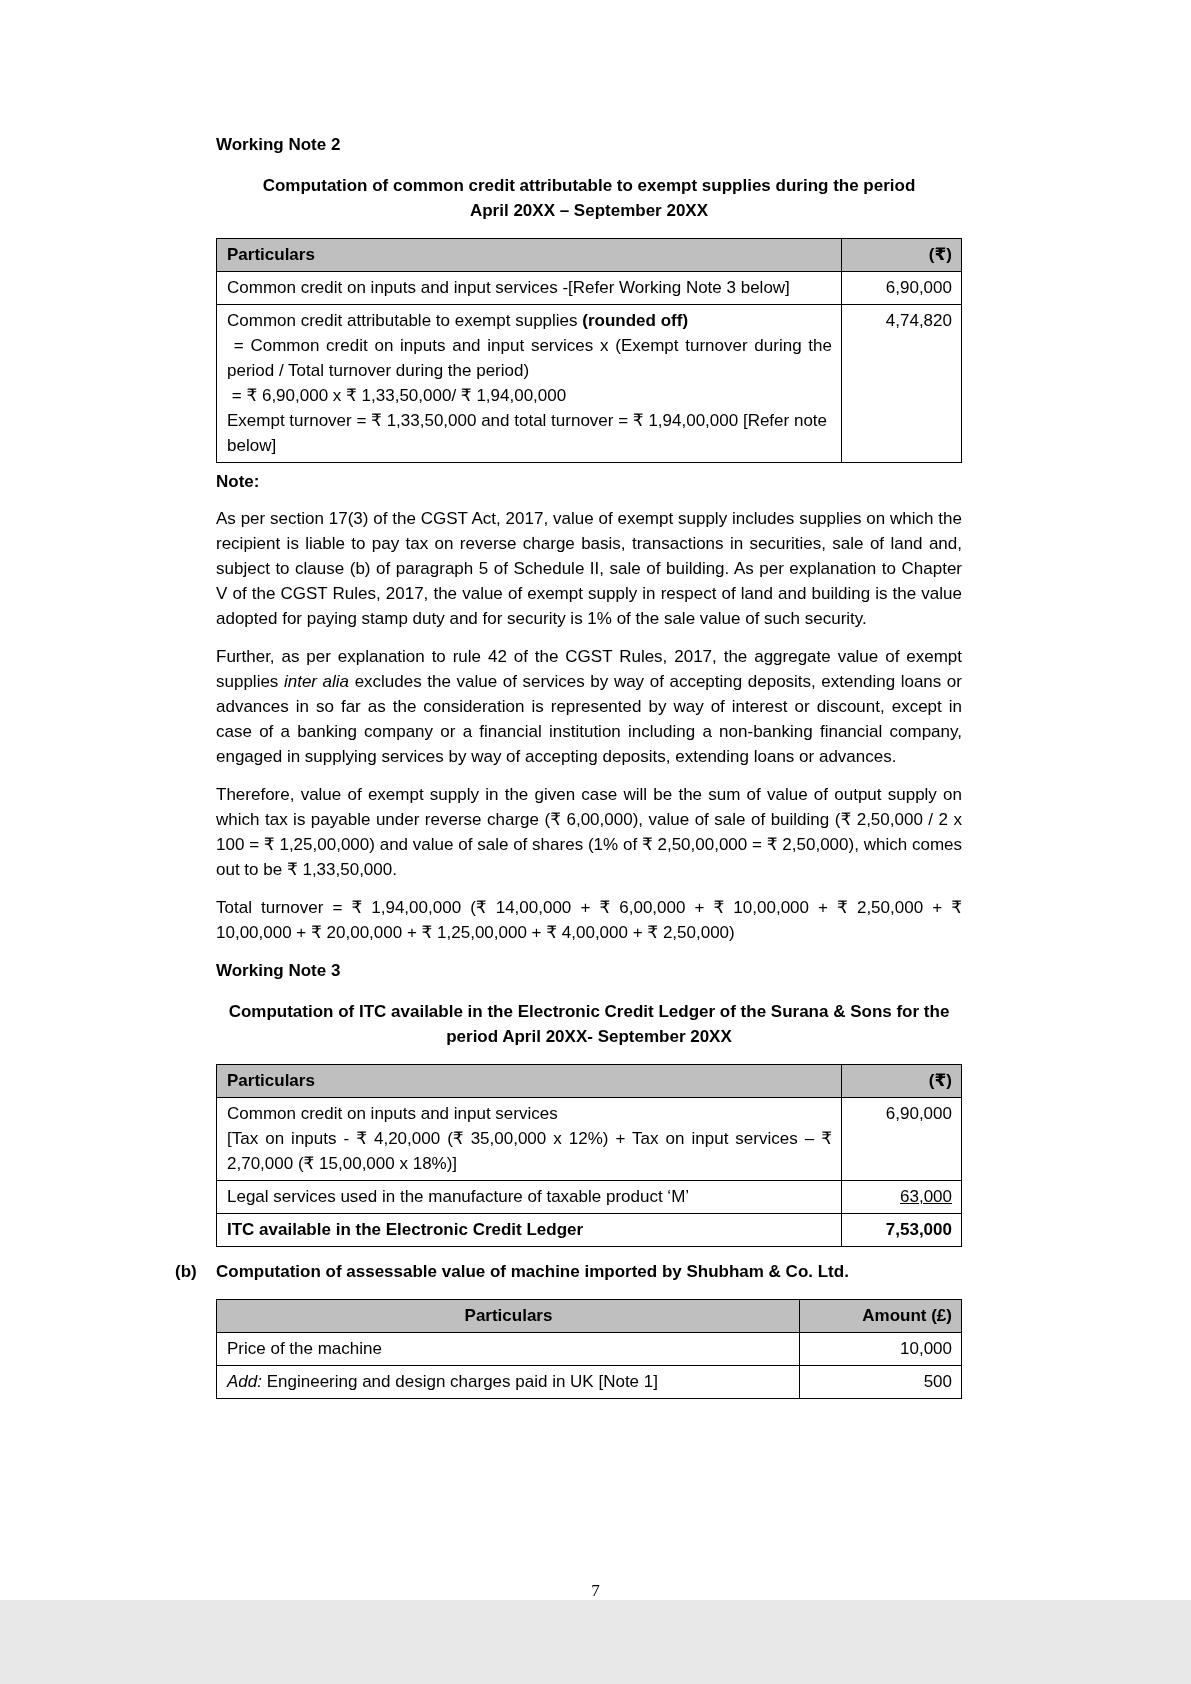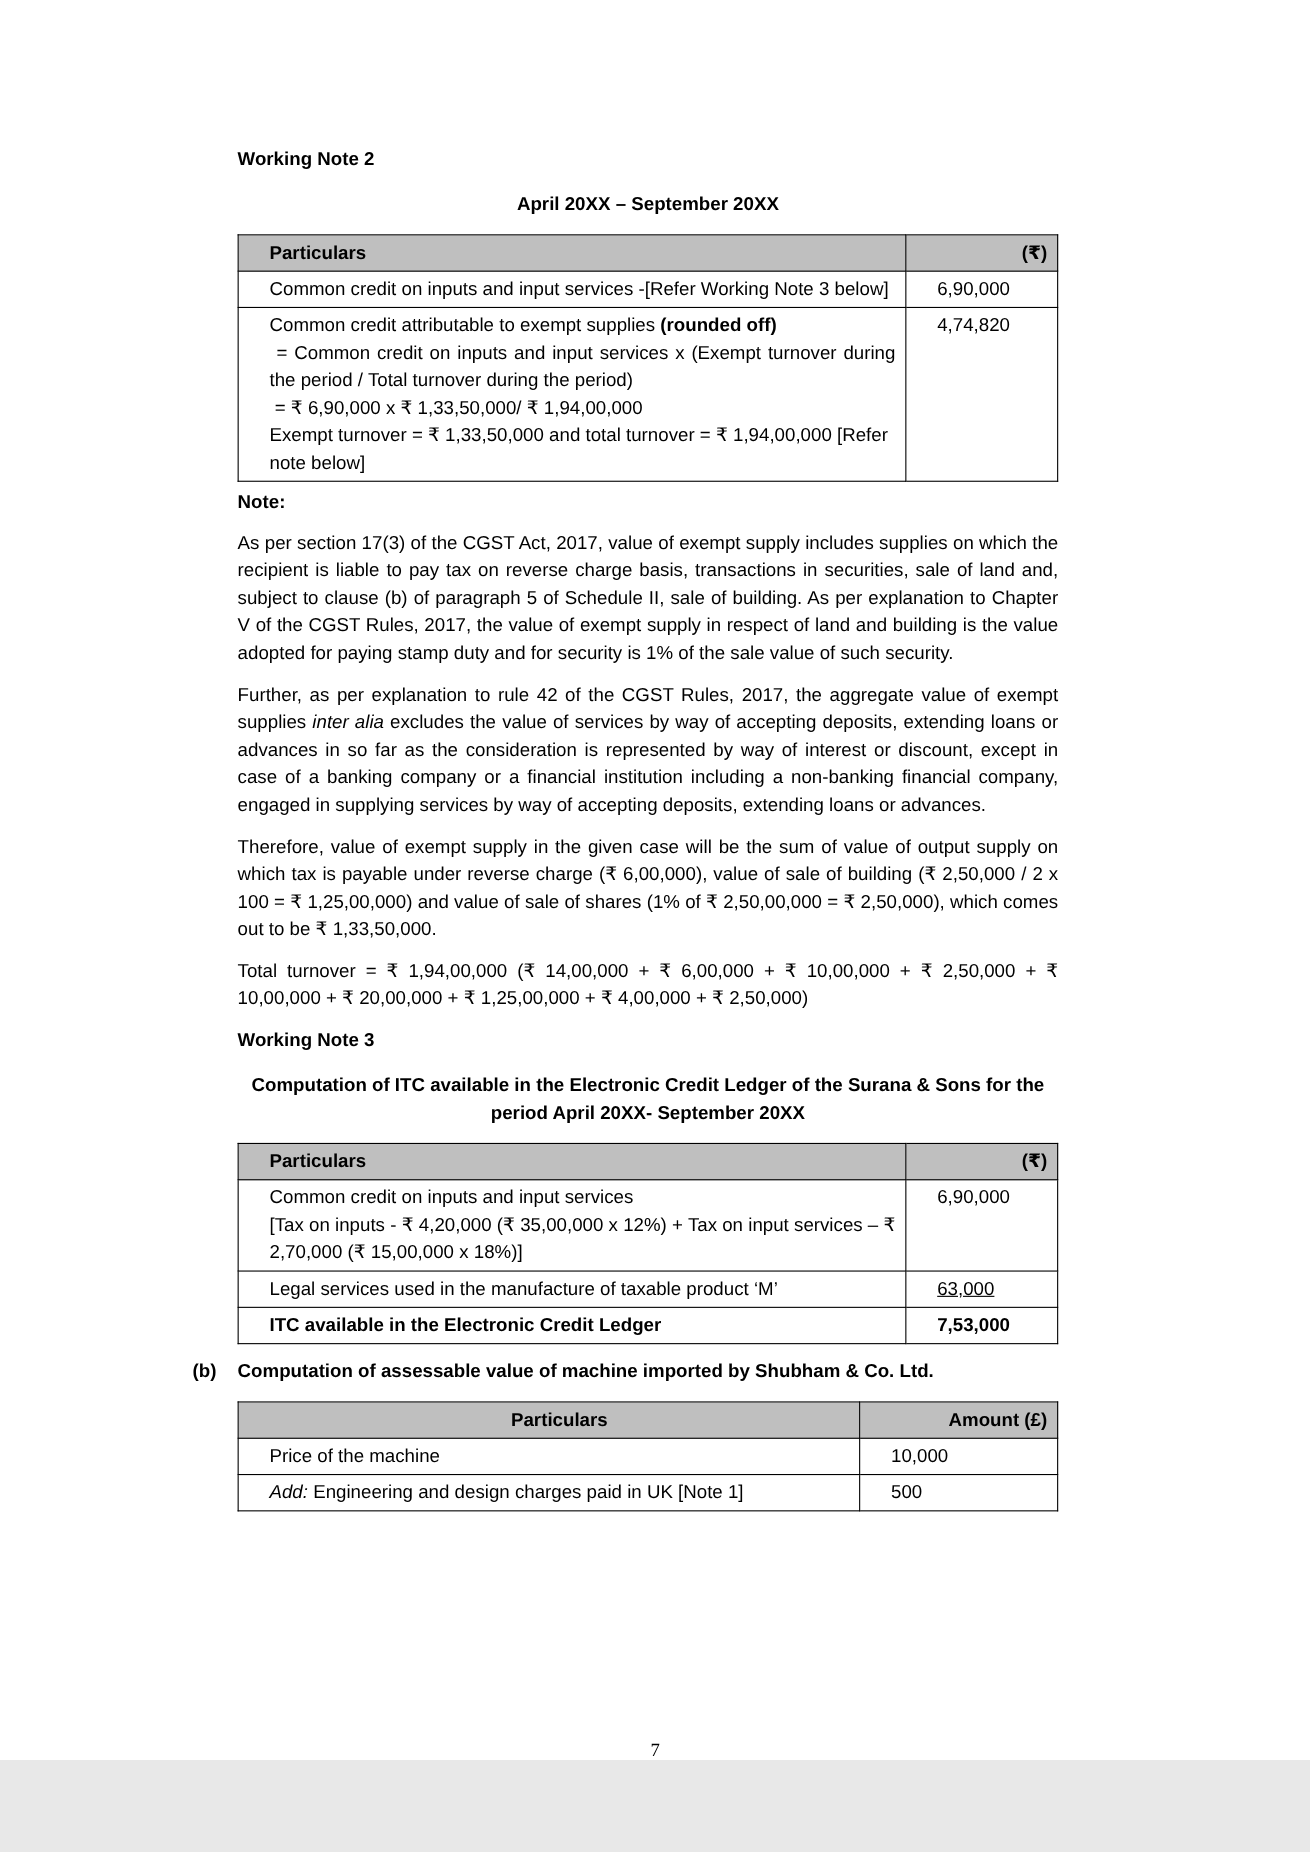--- a/index.html
+++ b/index.html
@@ -48,6 +48,7 @@
     <div class="wn-heading">Working Note 2</div>
 
     <div class="center-title">
+      <div>Computation of common credit attributable to exempt supplies during the period</div>
       <div>April 20XX – September 20XX</div>
     </div>
 

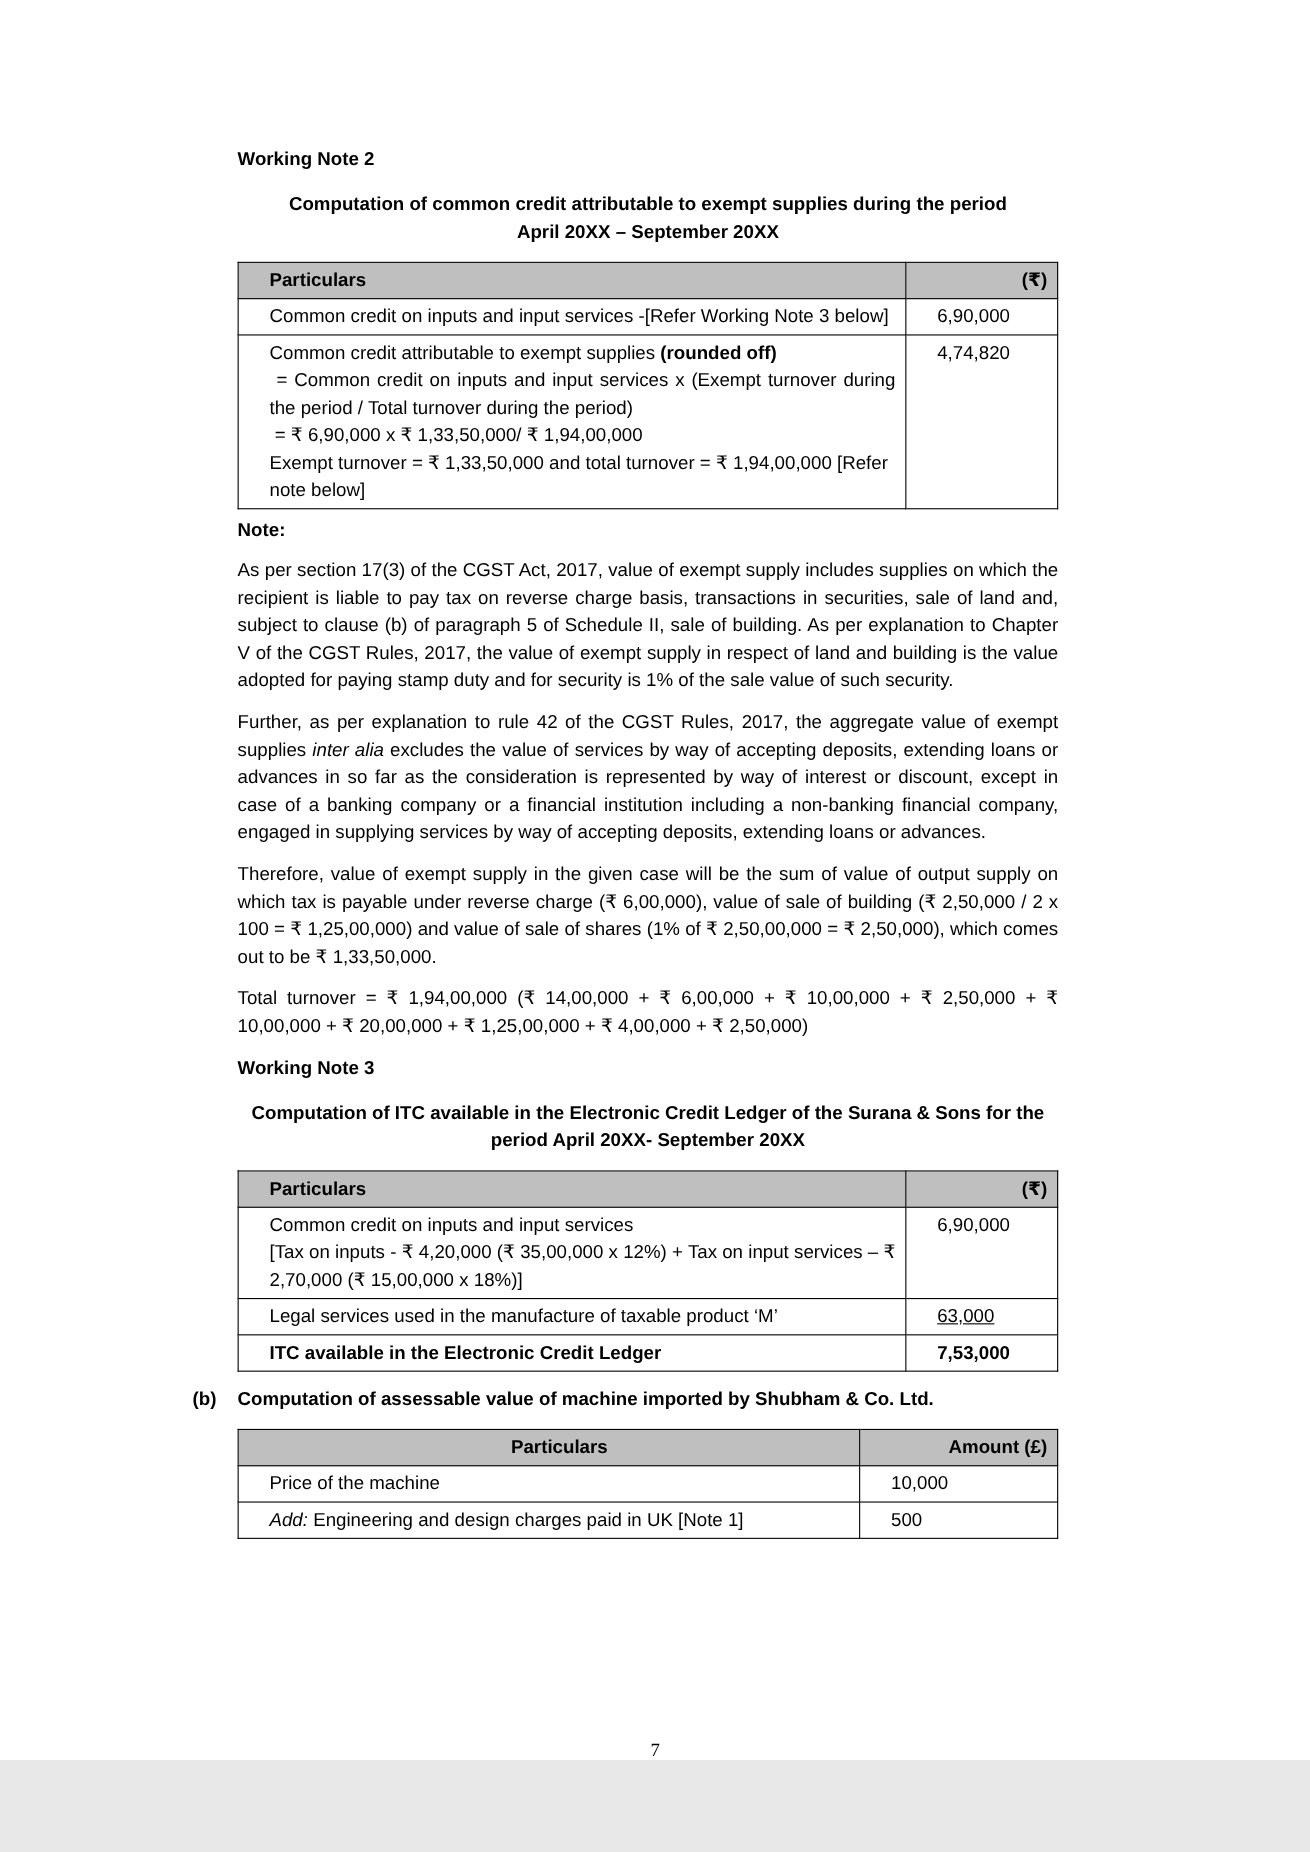--- a/index.html
+++ b/index.html
@@ -16,7 +16,7 @@
   .wn-heading { font-weight:bold; margin:0 0 16px 0; }
   .center-title { font-weight:bold; text-align:center; margin:0 0 15px 0; }
   .doc-table { border-collapse:collapse; width:100%; margin:0 0 6px 0; }
-  .doc-table td, .doc-table th { border:1.5px solid #000; padding:3px 9px 4px 28px; vertical-align:top; }
+  .doc-table td, .doc-table th { border:1.5px solid #000; padding:3px 9px 4px 10px; vertical-align:top; }
   .doc-table th { background:#bfbfbf; font-weight:bold; text-align:left; }
   .amt-col { width:100px; }
   .amt { white-space:nowrap; }

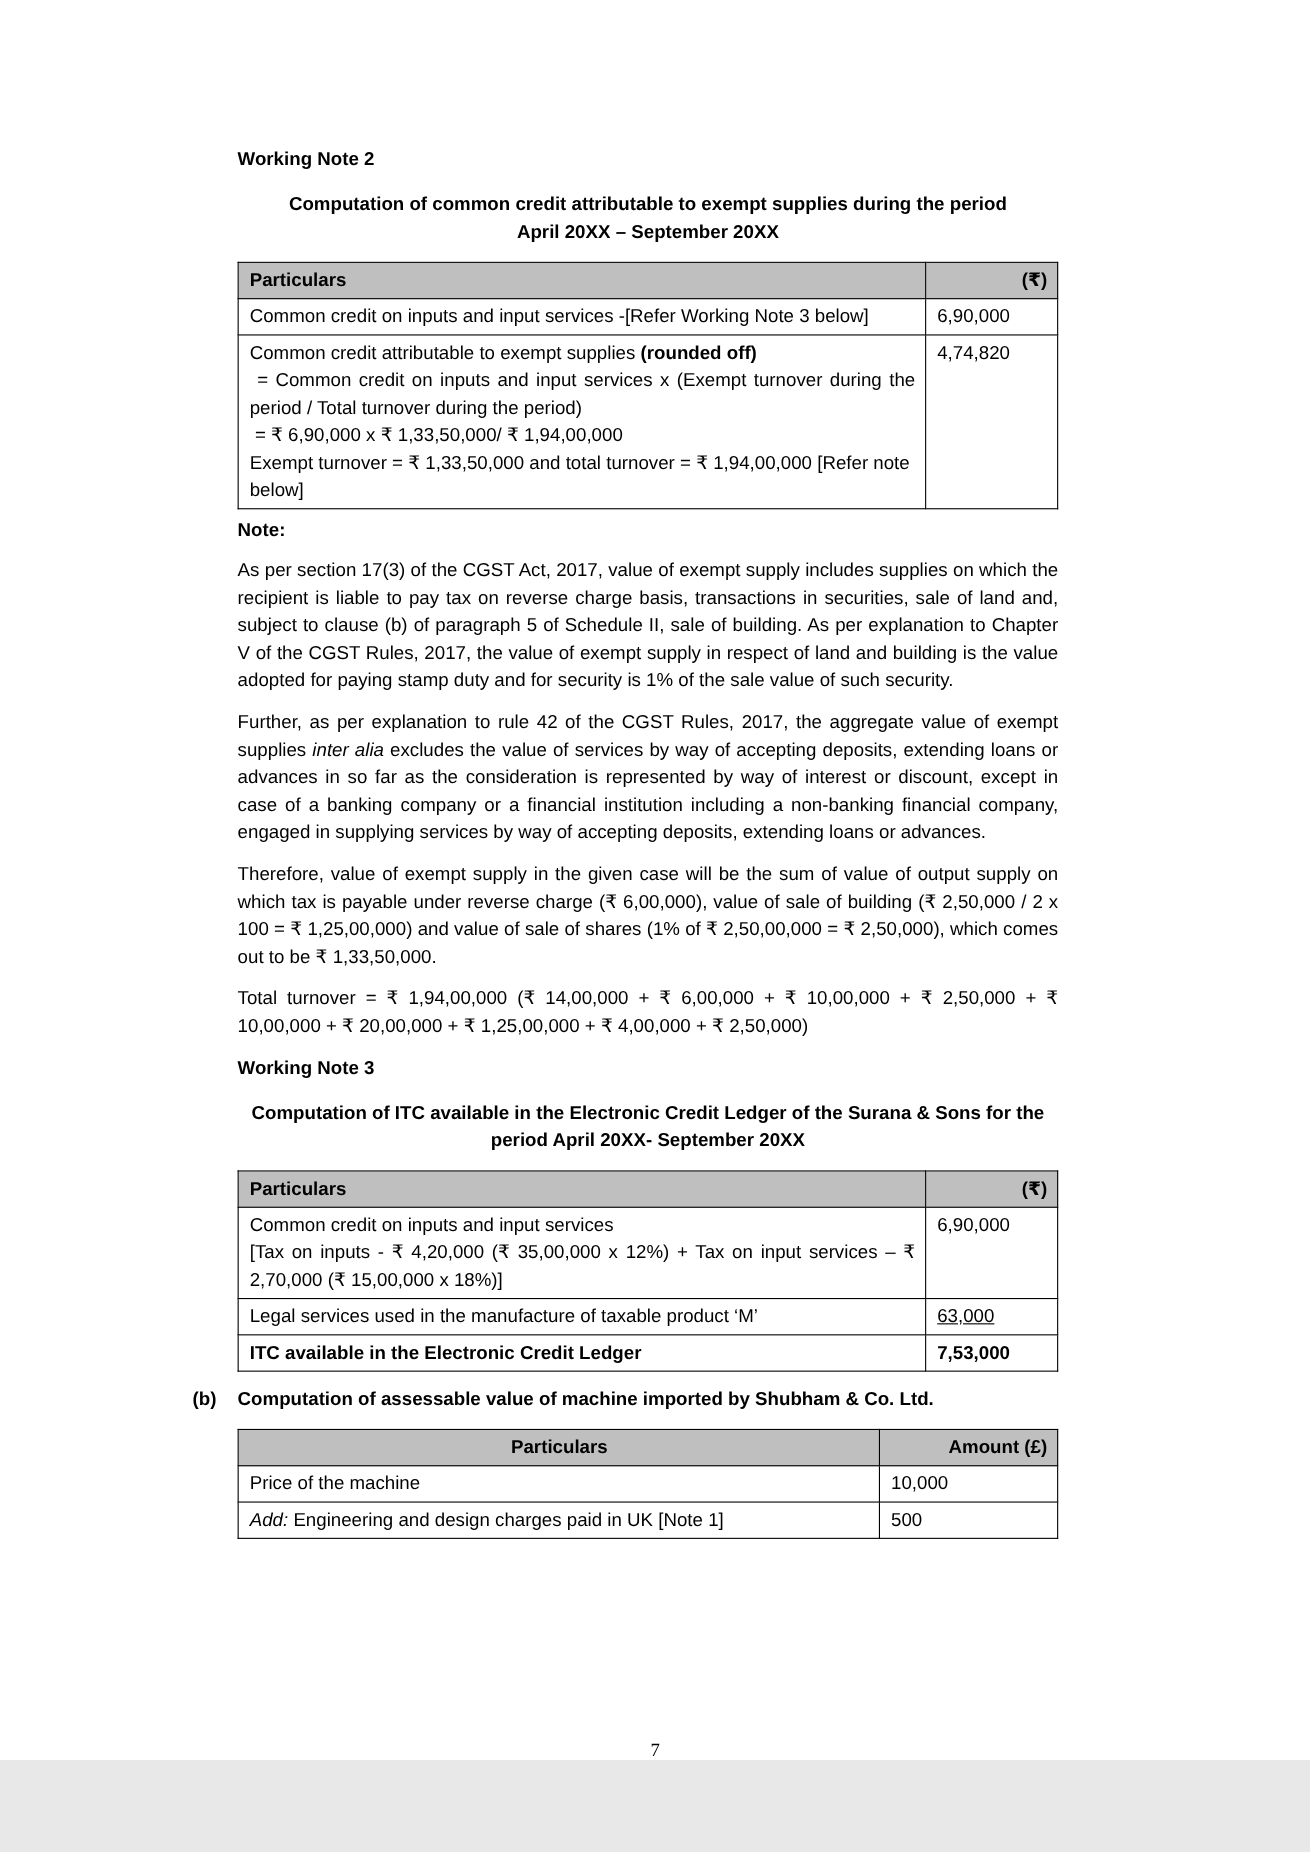--- a/index.html
+++ b/index.html
@@ -19,7 +19,7 @@
   .doc-table td, .doc-table th { border:1.5px solid #000; padding:3px 9px 4px 10px; vertical-align:top; }
   .doc-table th { background:#bfbfbf; font-weight:bold; text-align:left; }
   .amt-col { width:100px; }
-  .amt { white-space:nowrap; }
+  .amt { text-align:right; white-space:nowrap; }
   th.amt { text-align:right; }
   .cell-line { white-space:pre-wrap; }
   .just { text-align:justify; }

